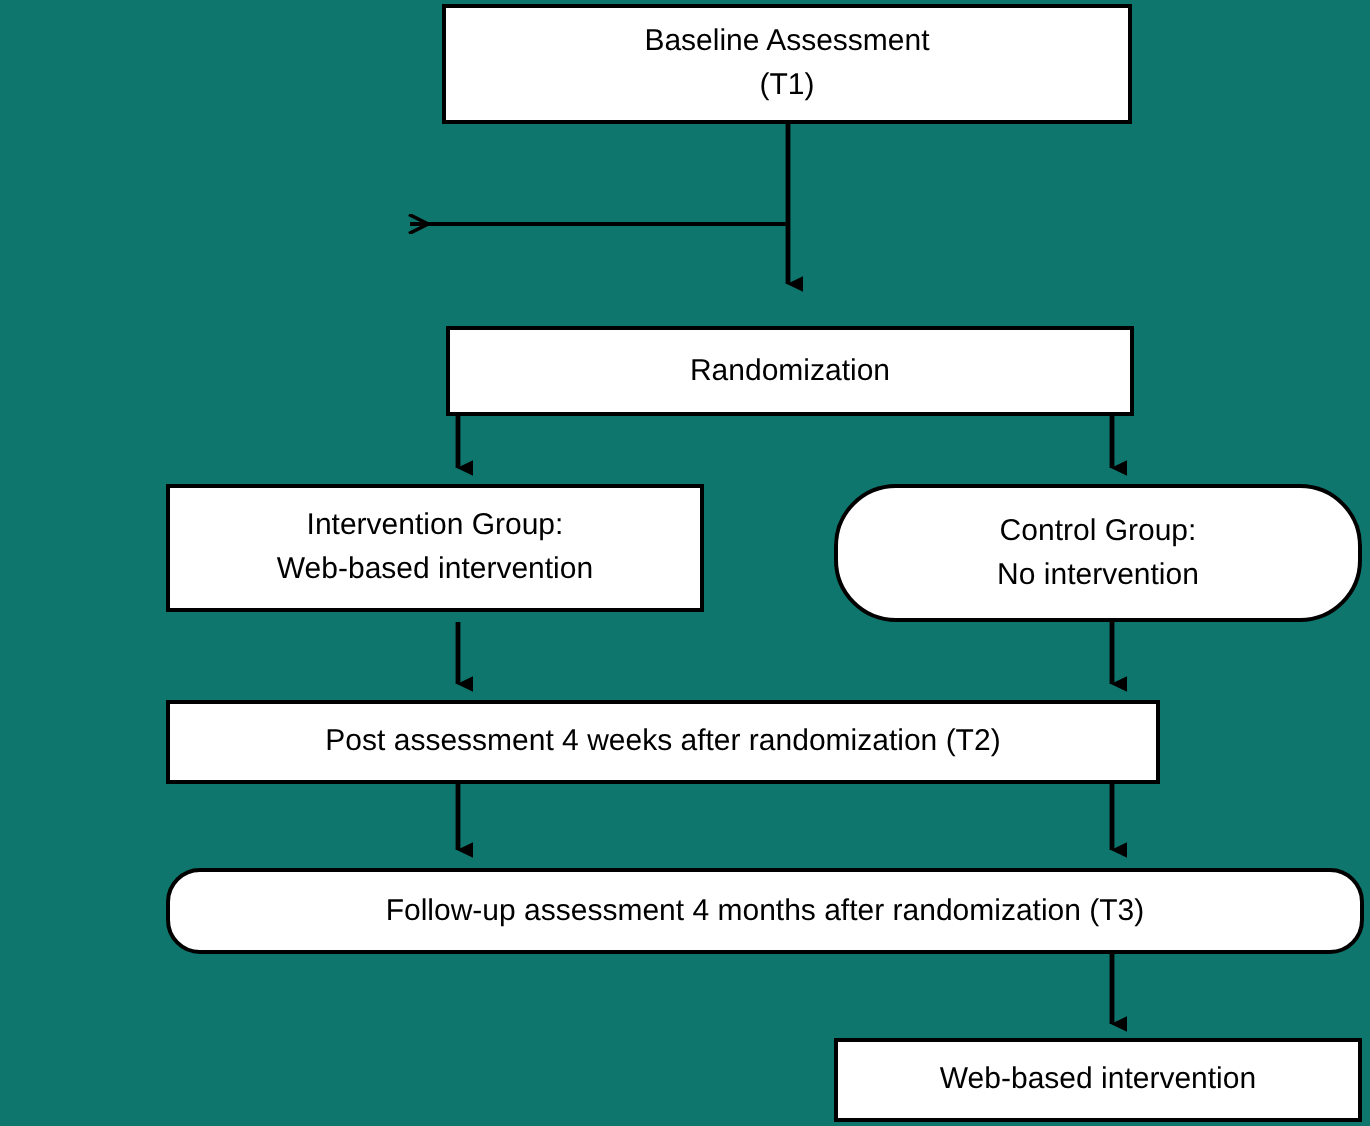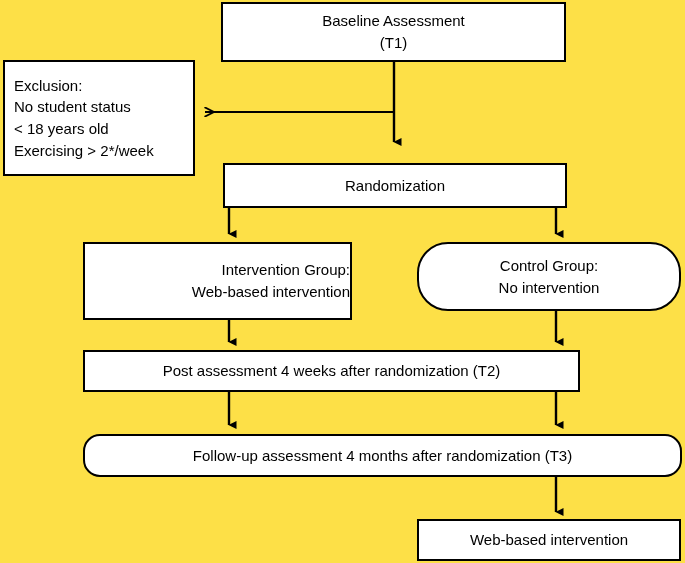--- a/index.html
+++ b/index.html
@@ -12,7 +12,7 @@
     position: relative;
     width: 685px;
     height: 563px;
-    background: #fde047;
+    background: #0f766e;
     font-family: "Liberation Sans", sans-serif;
     overflow: hidden;
   }

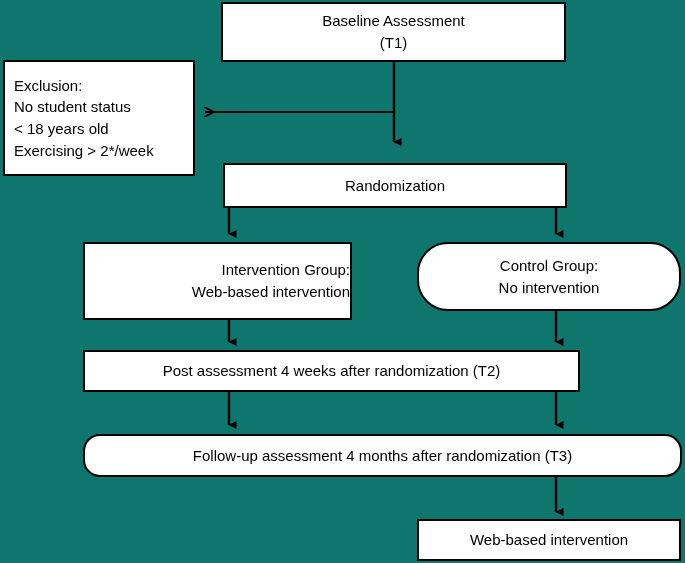--- a/index.html
+++ b/index.html
@@ -107,12 +107,6 @@
     <span class="node-line">(T1)</span>
   </div>
 
-  <div class="node left-align" style="left:3px; top:60px; width:192px; height:116px;">
-    <span class="node-line">Exclusion:</span>
-    <span class="node-line">No student status</span>
-    <span class="node-line">&lt; 18 years old</span>
-    <span class="node-line">Exercising &gt; 2*/week</span>
-  </div>
 
   <div class="node" style="left:223px; top:163px; width:344px; height:45px;align-items:center;">
     <span class="node-line">Randomization</span>

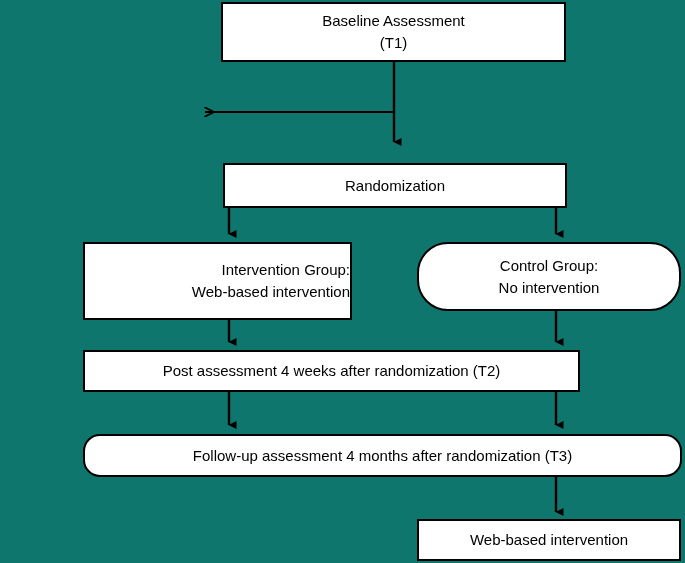--- a/index.html
+++ b/index.html
@@ -112,7 +112,7 @@
     <span class="node-line">Randomization</span>
   </div>
 
-  <div class="node" style="left:83px; top:242px; width:269px; height:78px;align-items:flex-end;">
+  <div class="node" style="left:83px; top:242px; width:269px; height:64px;">
     <span class="node-line">Intervention Group:</span>
     <span class="node-line">Web-based intervention</span>
   </div>

